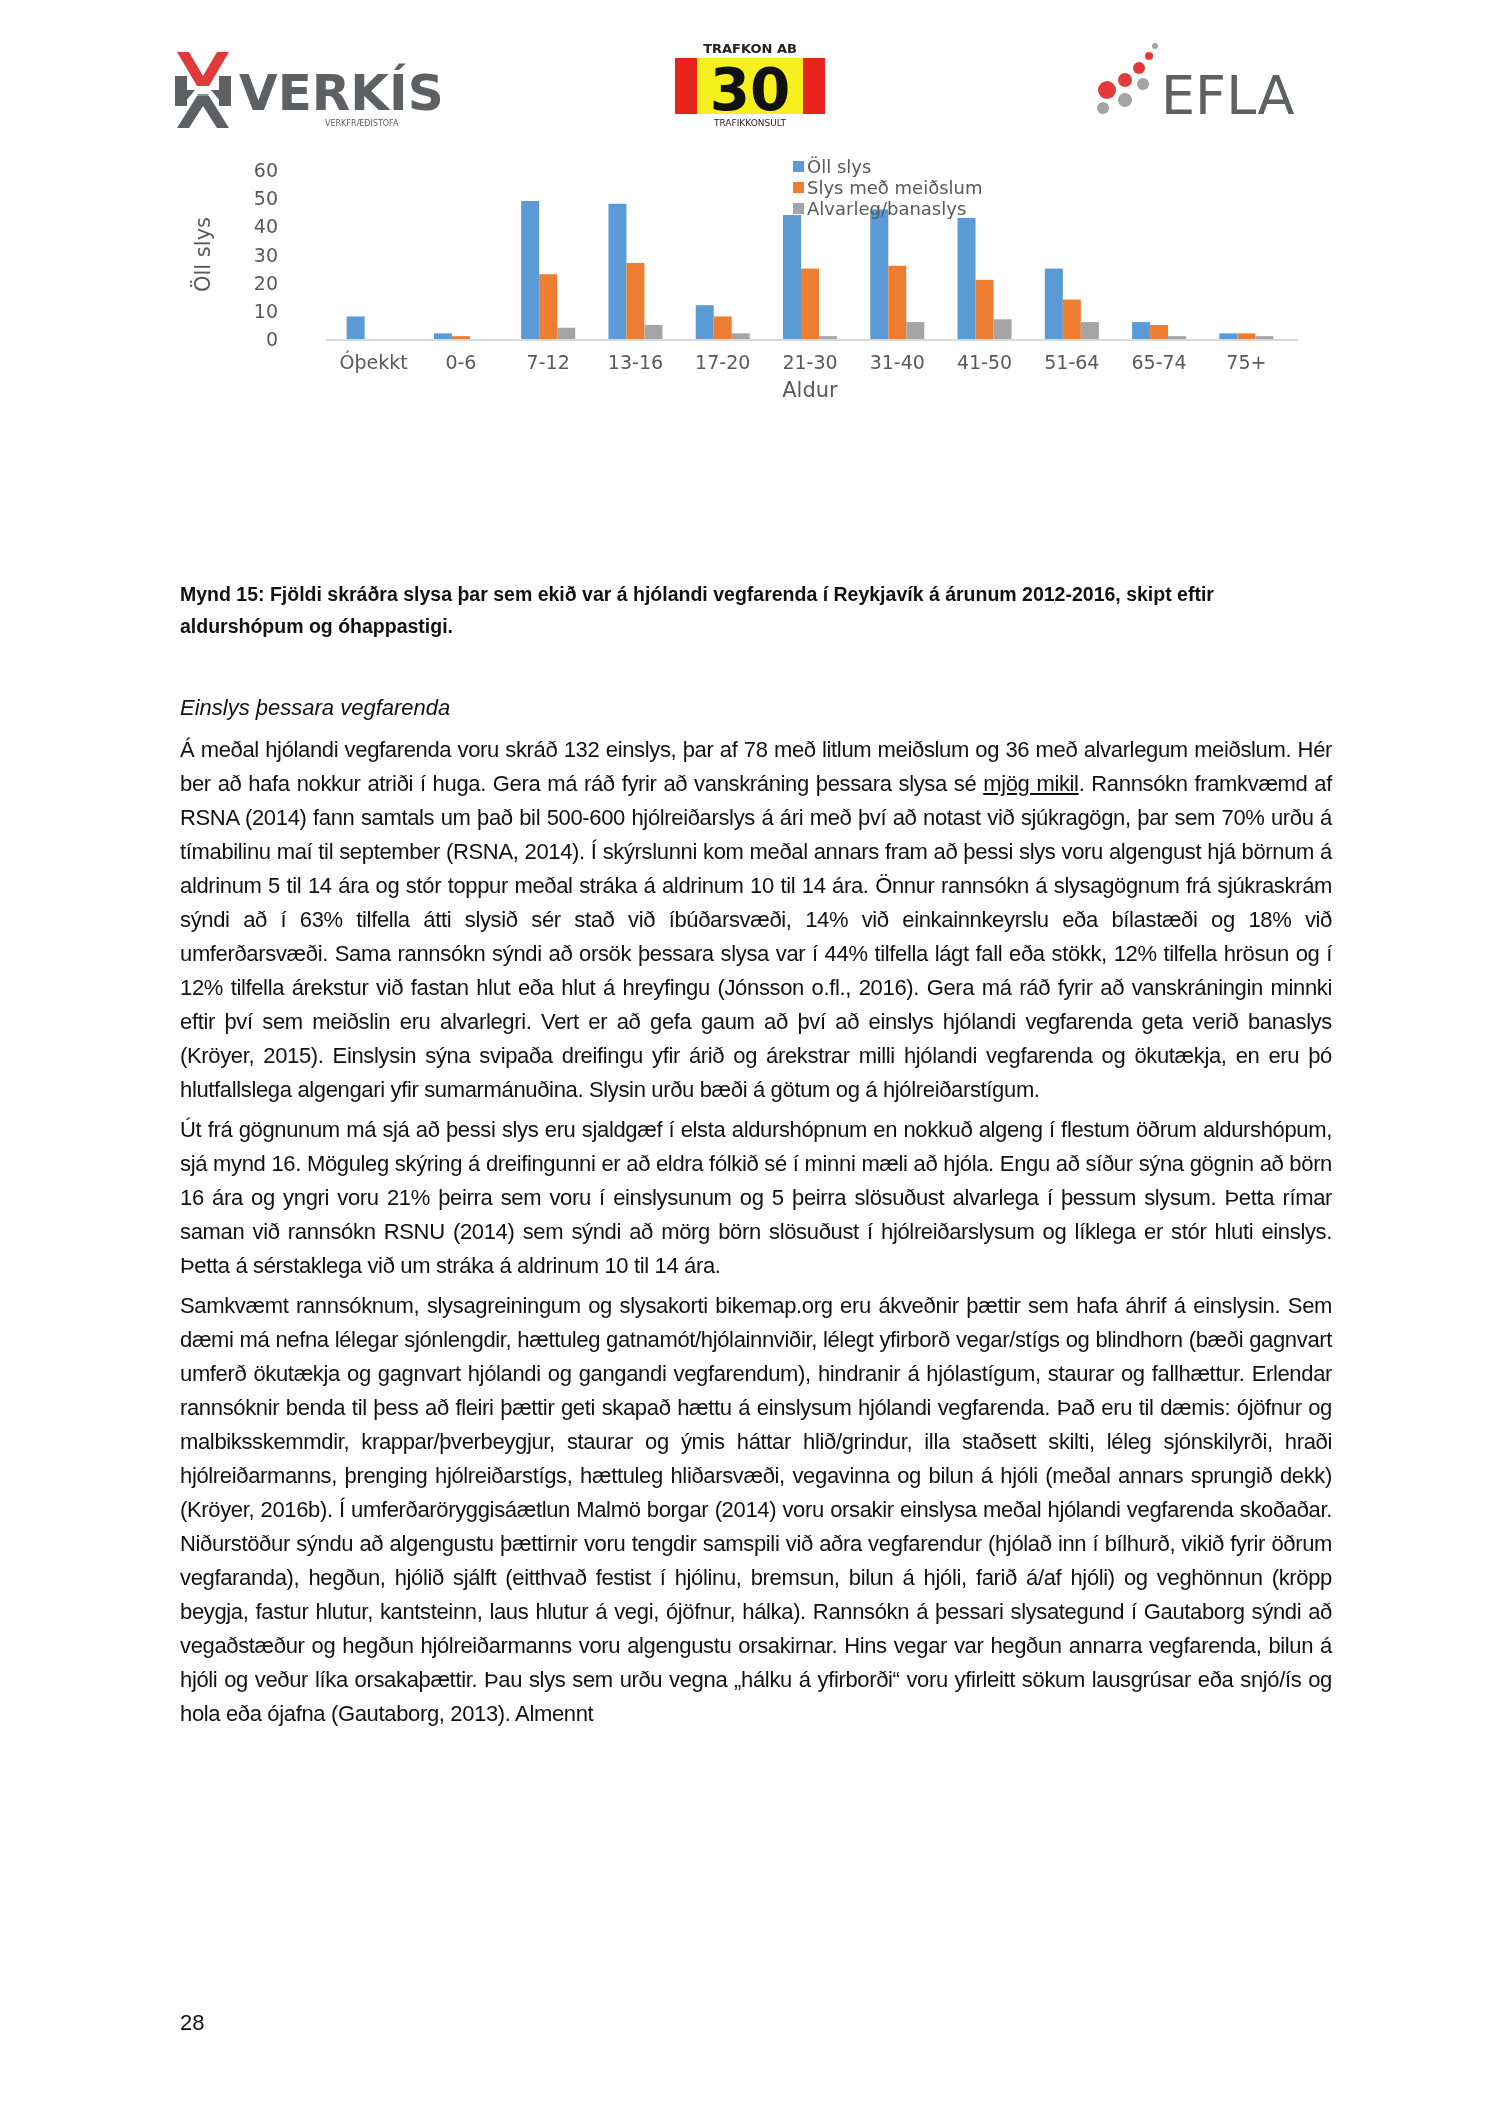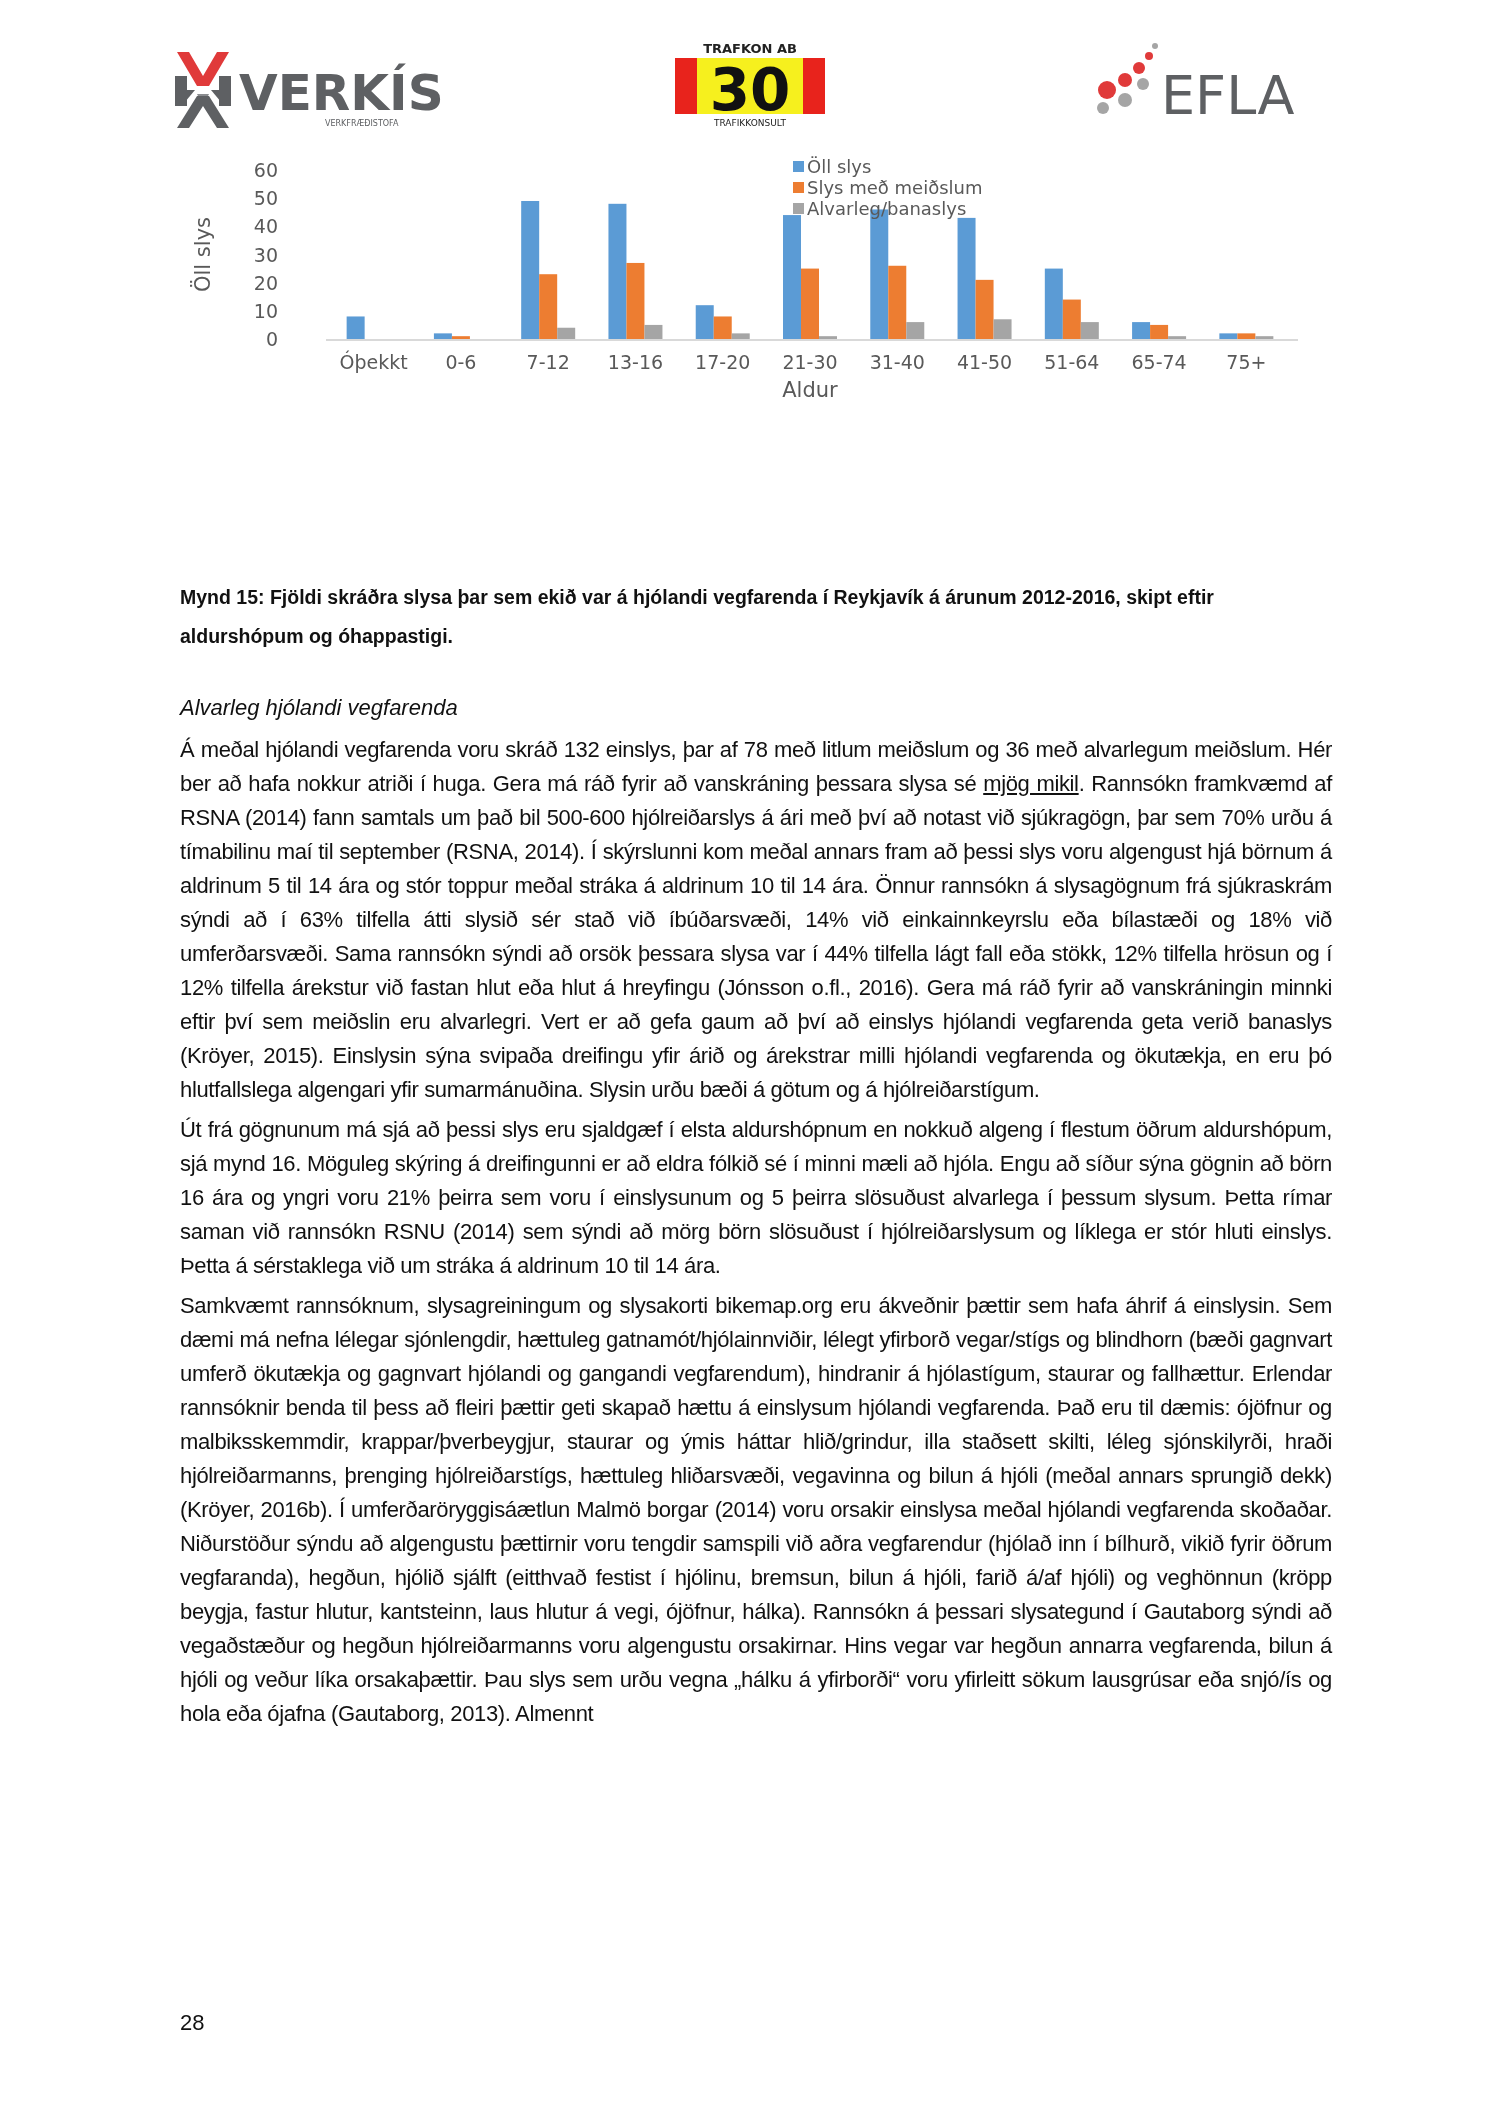--- a/index.html
+++ b/index.html
@@ -19,7 +19,7 @@
 
   .caption { position: absolute; left: 180px; top: 578px; width: 1152px;
              font-family: "Liberation Sans", sans-serif; font-weight: bold; font-size: 19.5px;
-             line-height: 39px; margin: 0; }
+             line-height: 32px; margin: 0; }
   .subheading { position: absolute; left: 180px; top: 695px; margin: 0;
                 font-style: italic; font-size: 22px; font-weight: normal; }
   .body-text { position: absolute; left: 180px; top: 733px; width: 1152px; }

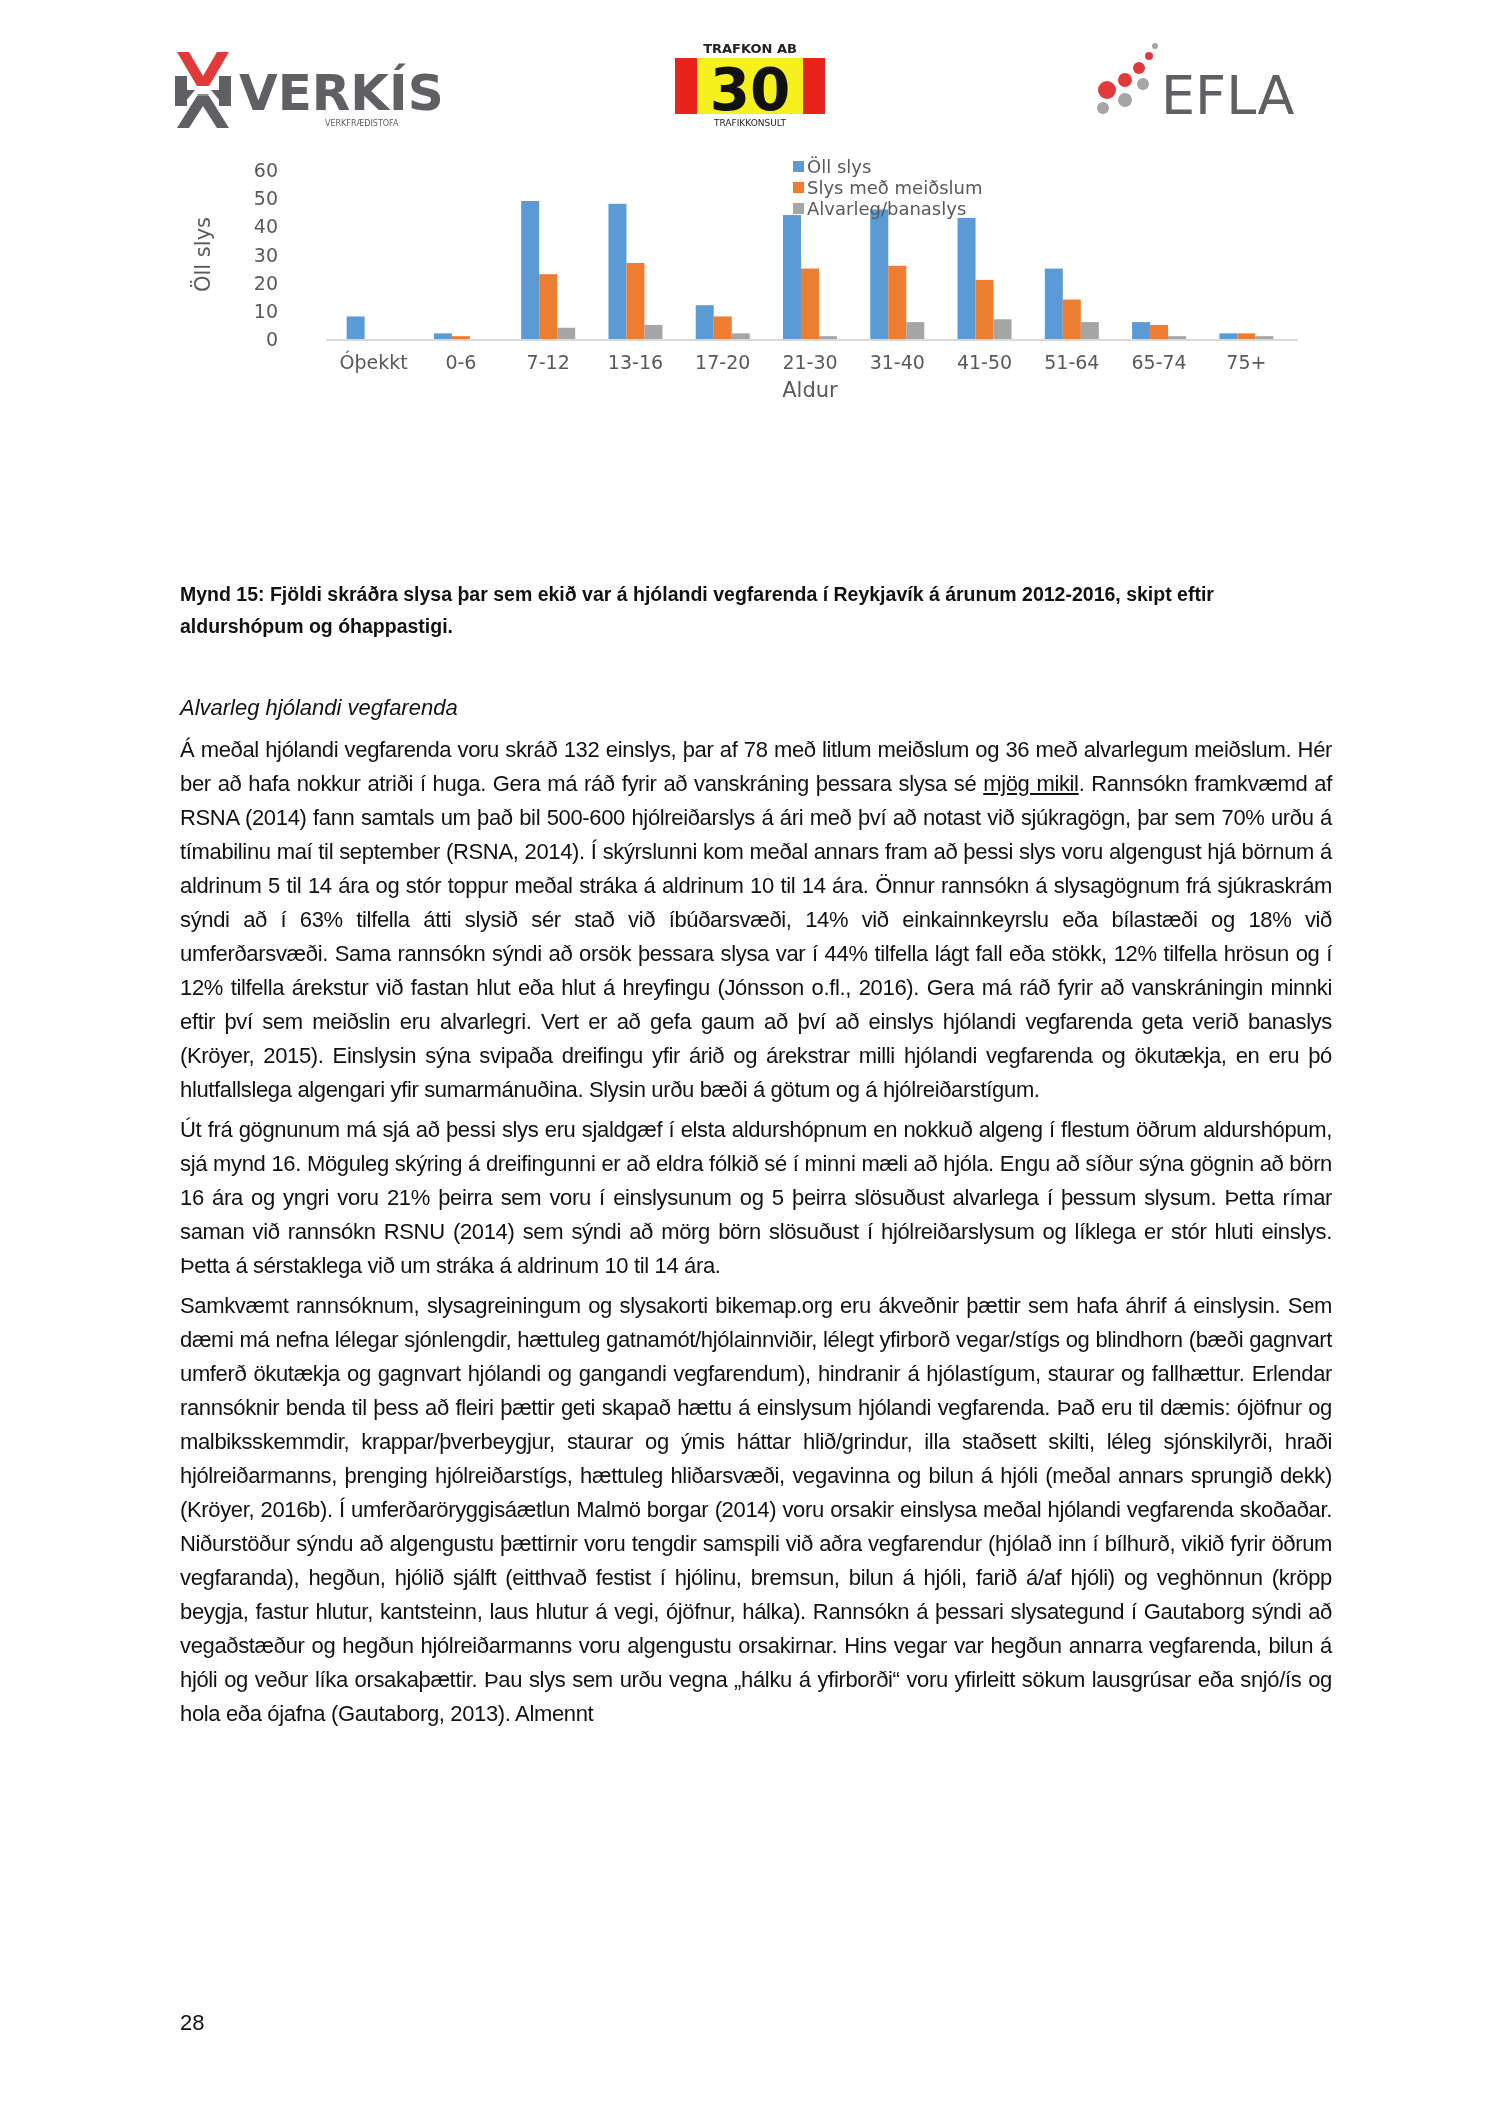--- a/index.html
+++ b/index.html
@@ -145,7 +145,7 @@
 
 <p class="caption">Mynd 15: Fjöldi skráðra slysa þar sem ekið var á hjólandi vegfarenda í Reykjavík á árunum 2012-2016, skipt eftir aldurshópum og óhappastigi.</p>
 
-<h3 class="subheading">Alvarleg hjólandi vegfarenda</h3>
+<h3 class="subheading">Einslys þessara vegfarenda</h3>
 
 <div class="body-text">
   <p><span>Á meðal hjólandi vegfarenda voru skráð 132 einslys, þar af 78 með litlum meiðslum og 36 með alvarlegum meiðslum. Hér ber að hafa nokkur atriði í huga. Gera má ráð fyrir að vanskráning þessara slysa sé </span><span class="underline">mjög mikil</span><span>. Rannsókn framkvæmd af RSNA (2014) fann samtals um það bil 500-600 hjólreiðarslys á ári með því að notast við sjúkragögn, þar sem 70% urðu á tímabilinu maí til september (RSNA, 2014). Í skýrslunni kom meðal annars fram að þessi slys voru algengust hjá börnum á aldrinum 5 til 14 ára og stór toppur meðal stráka á aldrinum 10 til 14 ára. Önnur rannsókn á slysagögnum frá sjúkraskrám sýndi að í 63% tilfella átti slysið sér stað við íbúðarsvæði, 14% við einkainnkeyrslu eða bílastæði og 18% við umferðarsvæði. Sama rannsókn sýndi að orsök þessara slysa var í 44% tilfella lágt fall eða stökk, 12% tilfella hrösun og í 12% tilfella árekstur við fastan hlut eða hlut á hreyfingu (Jónsson o.fl., 2016). Gera má ráð fyrir að vanskráningin minnki eftir því sem meiðslin eru alvarlegri. Vert er að gefa gaum að því  að einslys hjólandi vegfarenda geta verið banaslys (Kröyer, 2015). Einslysin sýna svipaða dreifingu yfir árið og árekstrar milli hjólandi vegfarenda og ökutækja, en eru þó hlutfallslega algengari yfir sumarmánuðina. Slysin urðu bæði á götum og á hjólreiðarstígum.</span></p>

